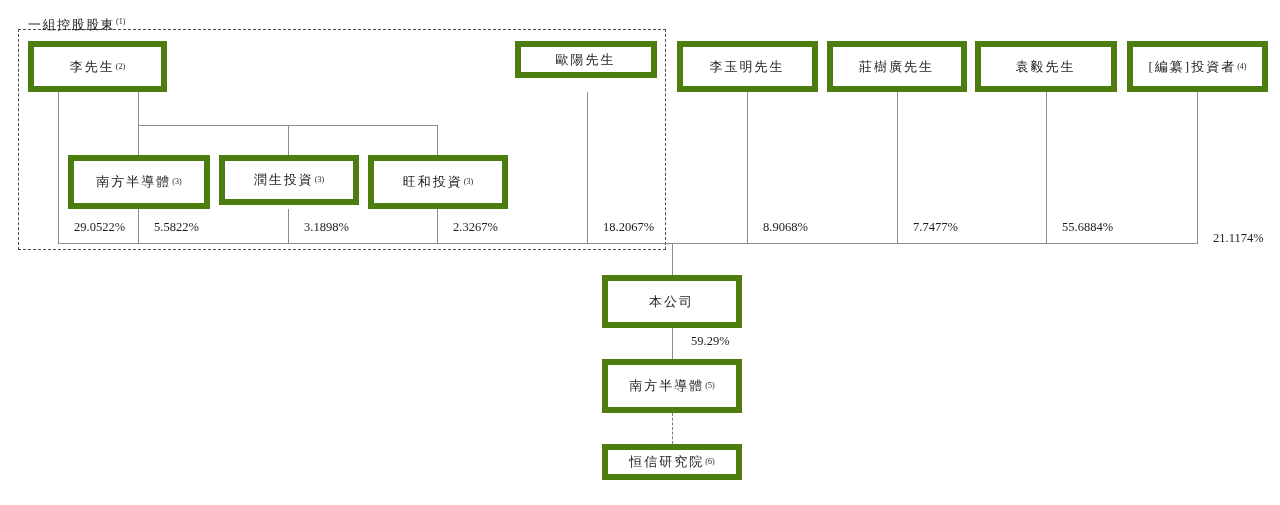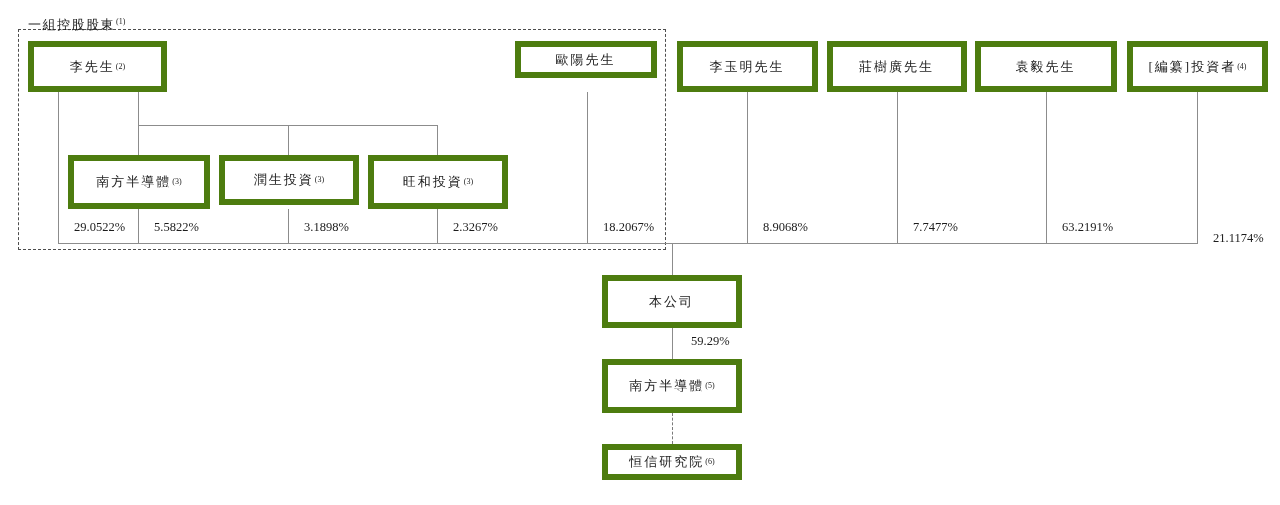--- a/index.html
+++ b/index.html
@@ -159,7 +159,7 @@
   <div class="pct" style="left:592px; top:219px">18.2067%</div>
   <div class="pct" style="left:752px; top:219px">8.9068%</div>
   <div class="pct" style="left:902px; top:219px">7.7477%</div>
-  <div class="pct" style="left:1051px;top:219px">63.2191%</div>
+  <div class="pct" style="left:1051px;top:219px">55.6884%</div>
   <div class="pct" style="left:1202px;top:230px">21.1174%</div>
   <div class="pct" style="left:680px; top:333px">59.29%</div>
 

